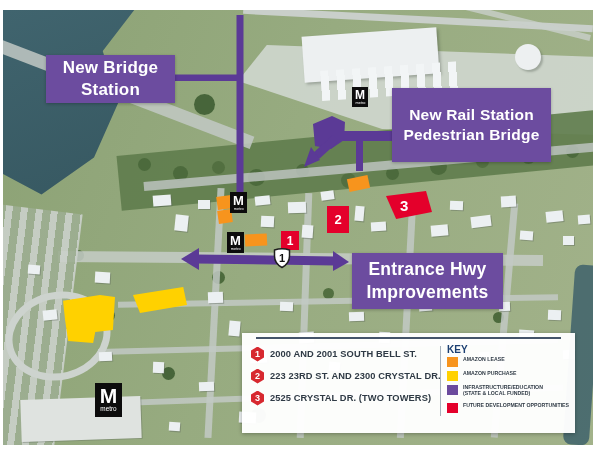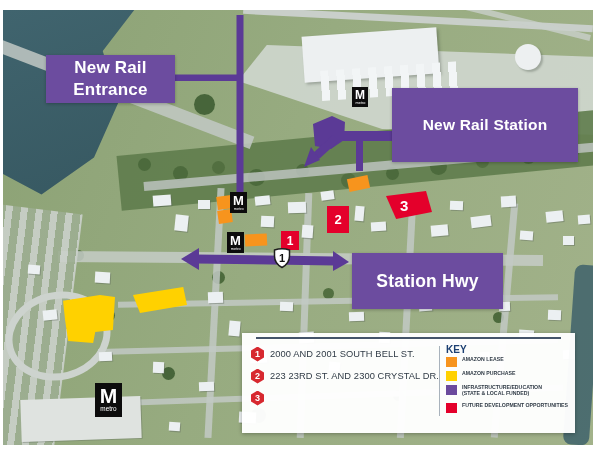--- a/index.html
+++ b/index.html
@@ -236,7 +236,7 @@
     </div>
 
     <div class="callout abs" style="left:43px;top:45px;width:129px;height:48px;font-size:17px;">
-      <div>New Rail</div>
+      <div>New Bridge</div>
       <div>Entrance</div>
     </div>
     <div class="callout abs" style="left:389px;top:78px;width:186px;height:74px;font-size:15.5px;">

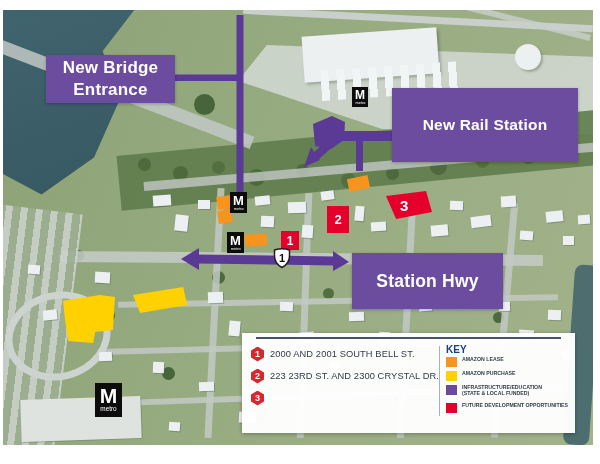--- a/index.html
+++ b/index.html
@@ -237,7 +237,7 @@
 
     <div class="callout abs" style="left:43px;top:45px;width:129px;height:48px;font-size:17px;">
       <div>New Bridge</div>
-      <div>Entrance</div>
+      <div>Station</div>
     </div>
     <div class="callout abs" style="left:389px;top:78px;width:186px;height:74px;font-size:15.5px;">
       <div>New Rail Station</div>

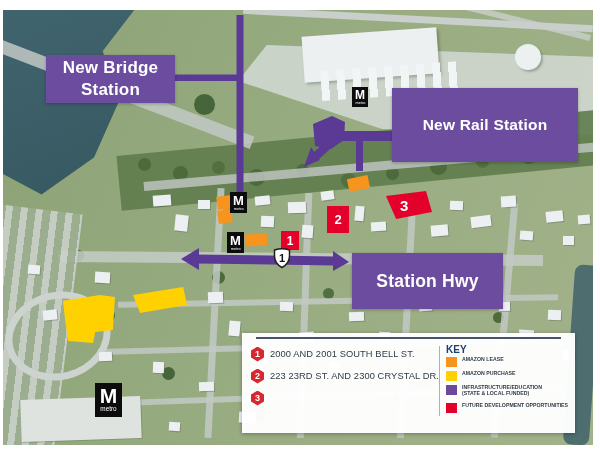--- a/index.html
+++ b/index.html
@@ -239,7 +239,7 @@
       <div>New Bridge</div>
       <div>Station</div>
     </div>
-    <div class="callout abs" style="left:389px;top:78px;width:186px;height:74px;font-size:15.5px;">
+    <div class="callout abs" style="left:389px;top:78px;width:159px;height:74px;font-size:15.5px;">
       <div>New Rail Station</div>
     </div>
     <div class="callout abs" style="left:349px;top:243px;width:151px;height:56px;font-size:17.5px;">

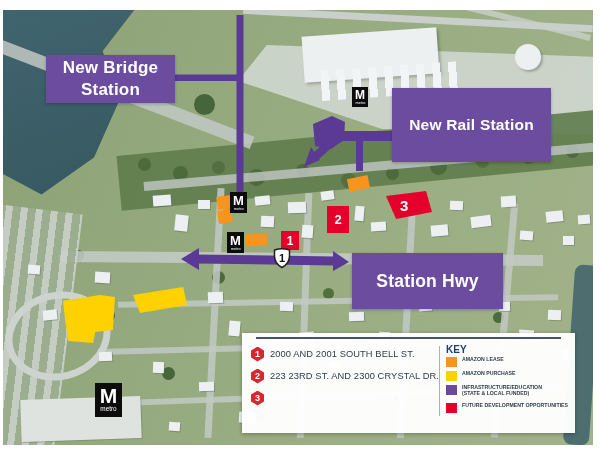--- a/index.html
+++ b/index.html
@@ -241,6 +241,7 @@
     </div>
     <div class="callout abs" style="left:389px;top:78px;width:159px;height:74px;font-size:15.5px;">
       <div>New Rail Station</div>
+      <div>Pedestrian Bridge</div>
     </div>
     <div class="callout abs" style="left:349px;top:243px;width:151px;height:56px;font-size:17.5px;">
       <div>Station Hwy</div>

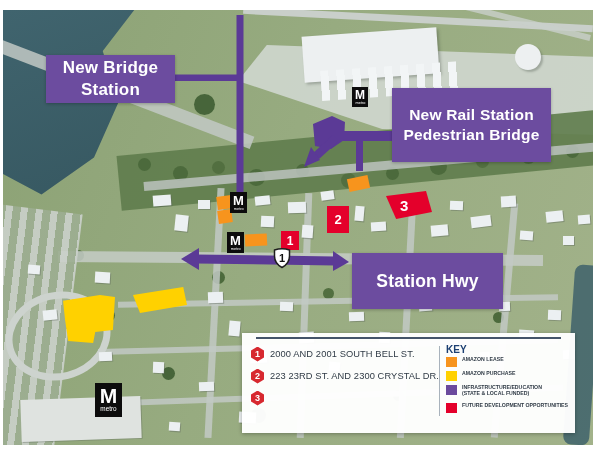--- a/index.html
+++ b/index.html
@@ -244,7 +244,7 @@
       <div>Pedestrian Bridge</div>
     </div>
     <div class="callout abs" style="left:349px;top:243px;width:151px;height:56px;font-size:17.5px;">
-      <div>Station Hwy</div>
+      <div>Entrance Hwy</div>
     </div>
 
     <div class="abs legend">

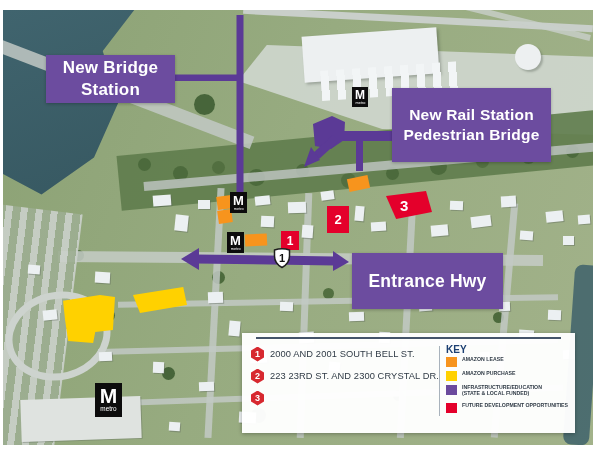--- a/index.html
+++ b/index.html
@@ -245,6 +245,7 @@
     </div>
     <div class="callout abs" style="left:349px;top:243px;width:151px;height:56px;font-size:17.5px;">
       <div>Entrance Hwy</div>
+      <div>Improvements</div>
     </div>
 
     <div class="abs legend">

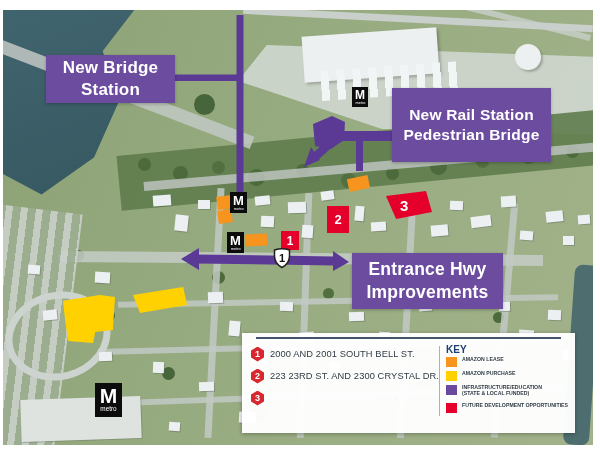--- a/index.html
+++ b/index.html
@@ -101,7 +101,7 @@
   .hex{width:13px;height:15px;flex:none;background:#D7282F;color:#fff;font-size:9px;font-weight:bold;
        display:flex;align-items:center;justify-content:center;
        clip-path:polygon(50% 0,100% 27%,100% 73%,50% 100%,0 73%,0 27%);}
-  .litext{margin-left:6px;font-size:9.3px;font-weight:normal;color:#2F3A45;letter-spacing:.1px;white-space:nowrap;}
+  .litext{margin-left:6px;font-size:9.3px;font-weight:bold;color:#2F3A45;letter-spacing:.1px;white-space:nowrap;}
   .legend-div{width:1px;background:#A8B2BC;margin-top:3px;height:70px;flex:none;}
   .legend-key{margin-left:6px;}
   .key-title{font-size:10px;font-weight:bold;color:#1C3F72;margin-top:1px;}

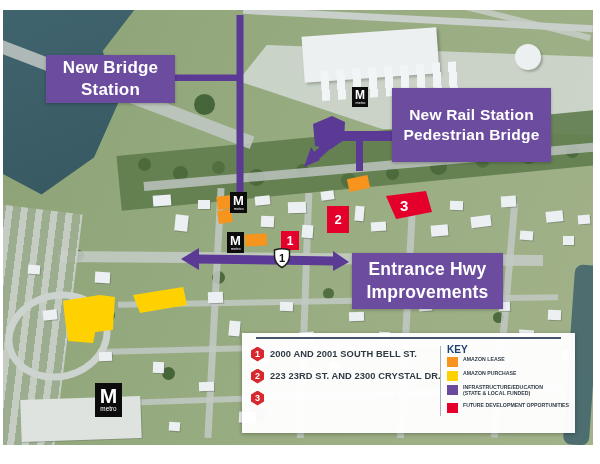--- a/index.html
+++ b/index.html
@@ -262,6 +262,7 @@
           </div>
           <div class="litem">
             <span class="hex">3</span>
+            <span class="litext">2525 CRYSTAL DR. (TWO TOWERS)</span>
           </div>
         </div>
         <div class="legend-div"></div>

